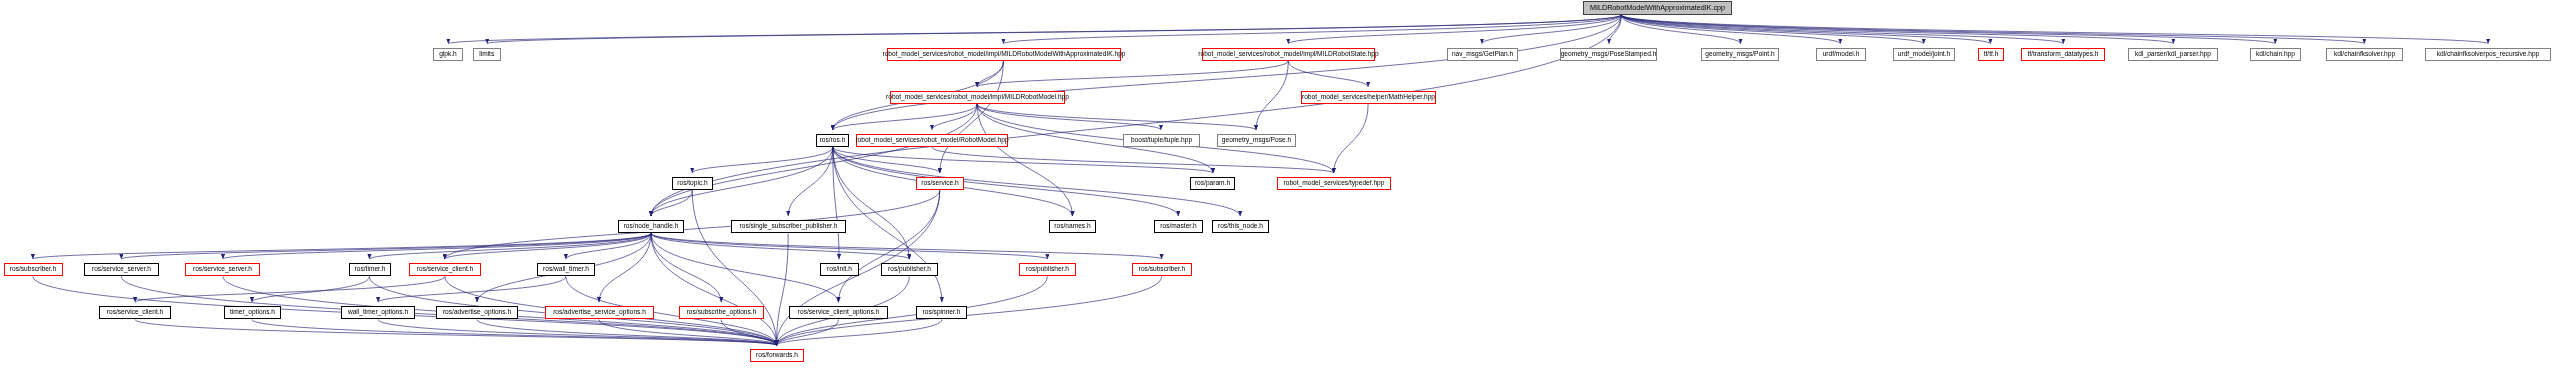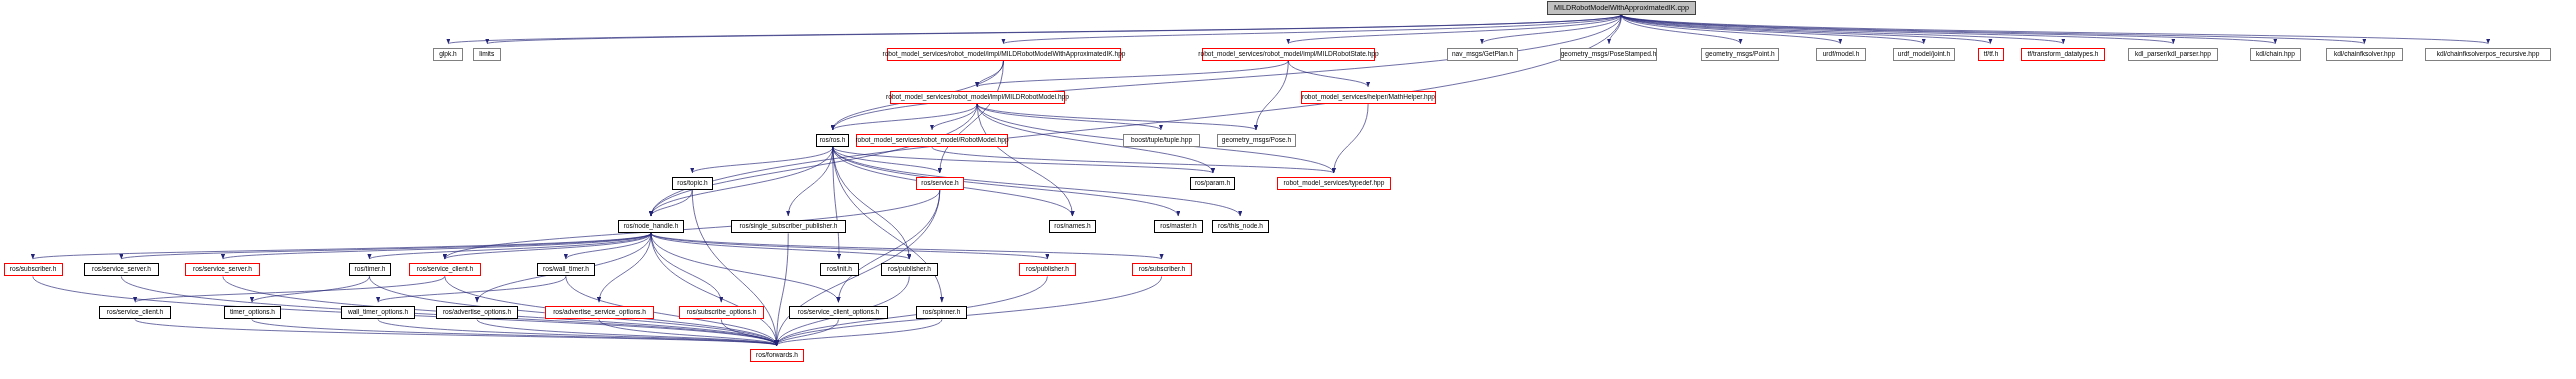--- a/index.html
+++ b/index.html
@@ -42,6 +42,7 @@
     color:#000000;
     font-size:7.2px;
     height:13.7px;
+    margin-left:36px;
   }
 </style>
 </head>

